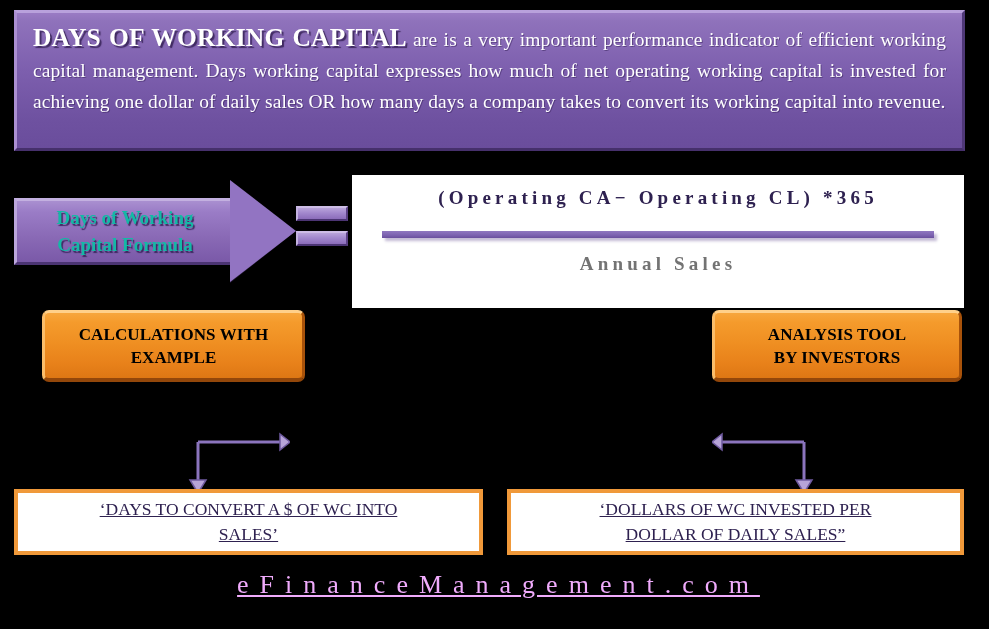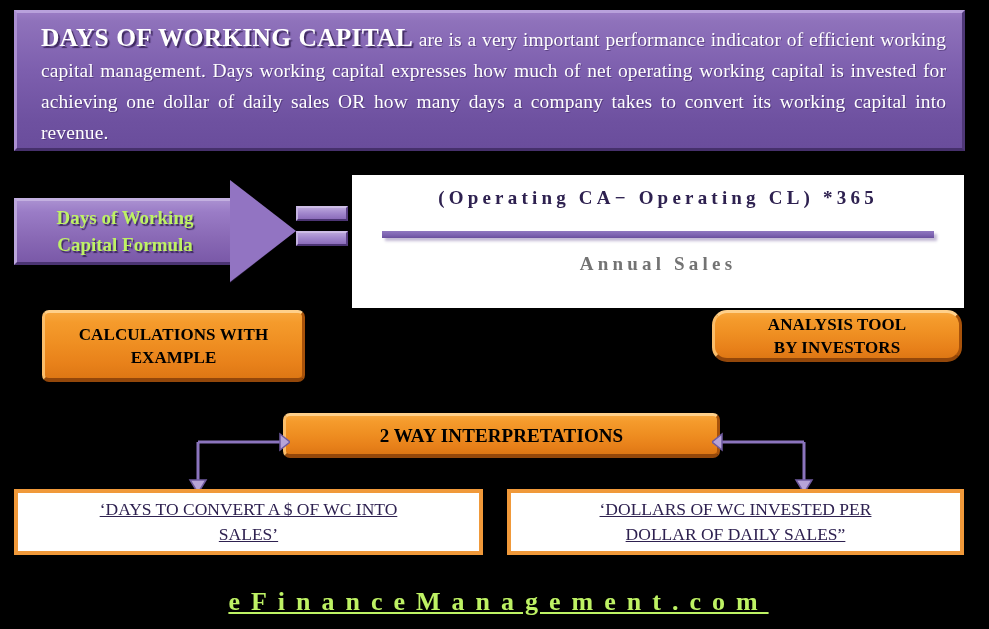--- a/index.html
+++ b/index.html
@@ -34,7 +34,7 @@
     border-left: 3px solid #ab8fd2;
     border-right: 3px solid #4f3878;
     border-bottom: 3px solid #46306c;
-    padding: 9px 16px 6px 24px;
+    padding: 9px 16px 6px 16px;
   }
   .header-text {
     margin: 0;

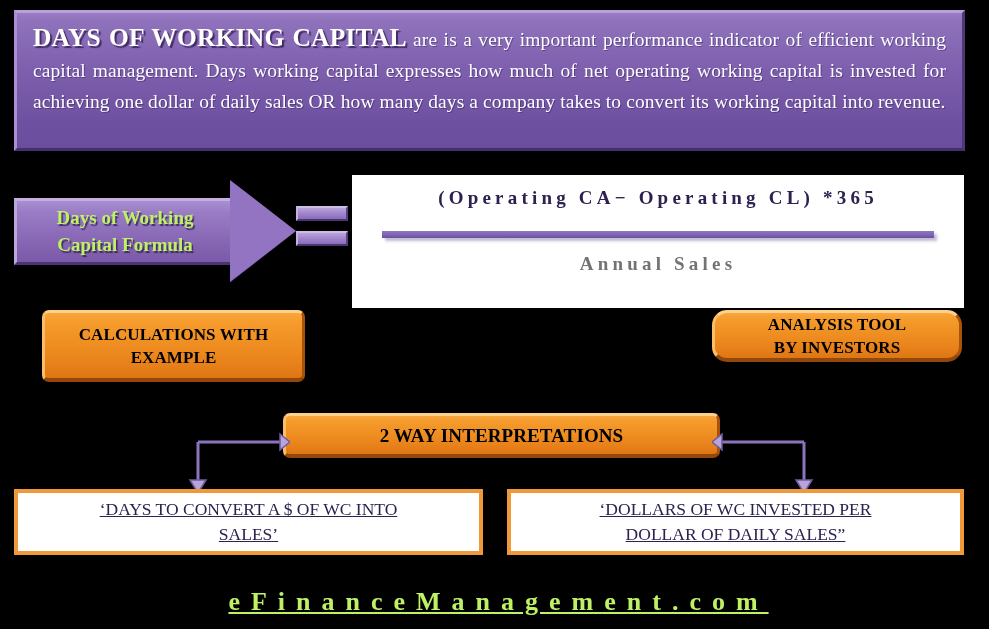--- a/index.html
+++ b/index.html
@@ -100,7 +100,7 @@
     top: 24px;
     width: 210px;
     text-align: center;
-    color: #bef264;
+    color: #14b8a6;
     font-size: 19px;
     font-weight: bold;
     line-height: 27px;

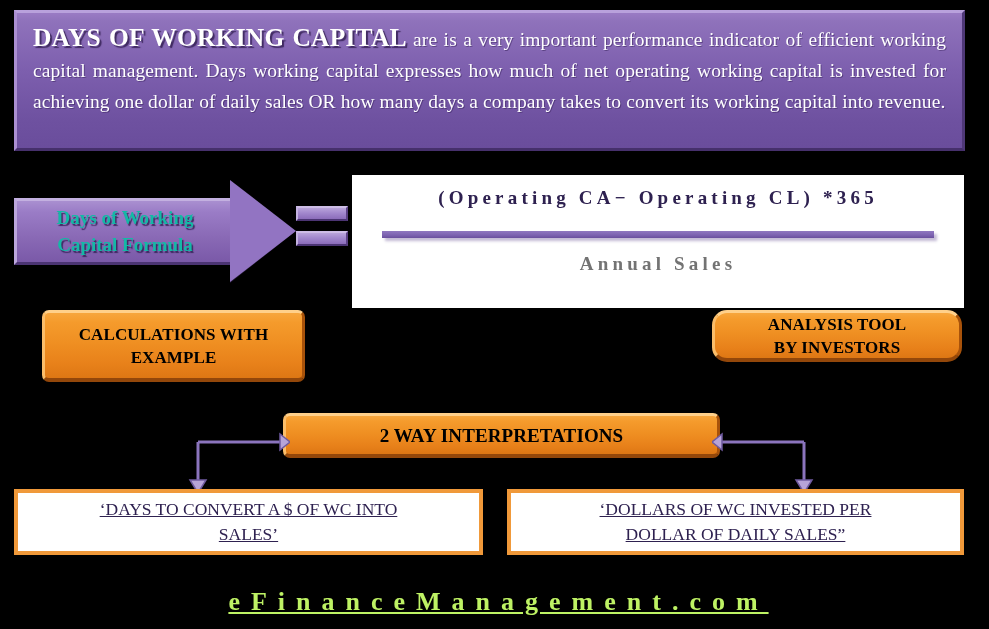--- a/index.html
+++ b/index.html
@@ -196,7 +196,7 @@
   }
   .obox-calc   { left: 14px;  top: 310px; width: 263px; height: 72px; margin-left: 28px; }
   .obox-why    { left: 364px; top: 310px; width: 287px; height: 72px; }
-  .obox-tool   { left: 712px; top: 310px; width: 250px; height: 52px; border-radius: 15px; }
+  .obox-tool   { left: 712px; top: 310px; width: 250px; height: 72px; }
   .obox-twoway { left: 283px; top: 413px; width: 437px; height: 45px; }
   .obox-twoway .obox-label { font-size: 19px; }
 

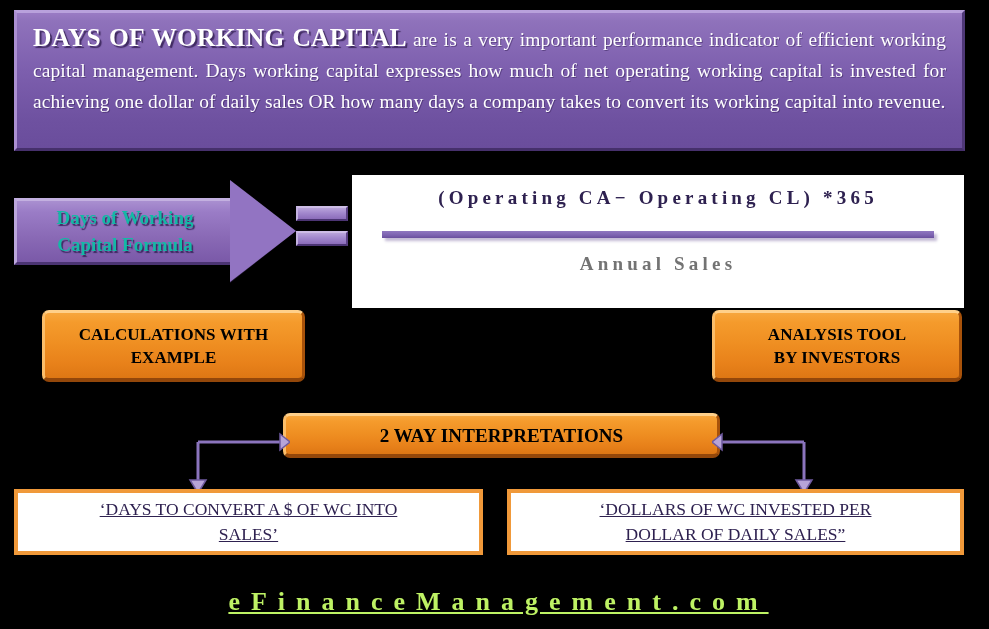--- a/index.html
+++ b/index.html
@@ -292,9 +292,6 @@
     </div>
   </div>
 
-  <div class="obox obox-twoway">
-    <div class="obox-label">2 WAY INTERPRETATIONS</div>
-  </div>
 
   <svg class="connector conn-left" viewBox="0 0 102 65">
     <path d="M 10 12 L 92 12" stroke="#8b74bd" stroke-width="3" fill="none"></path>

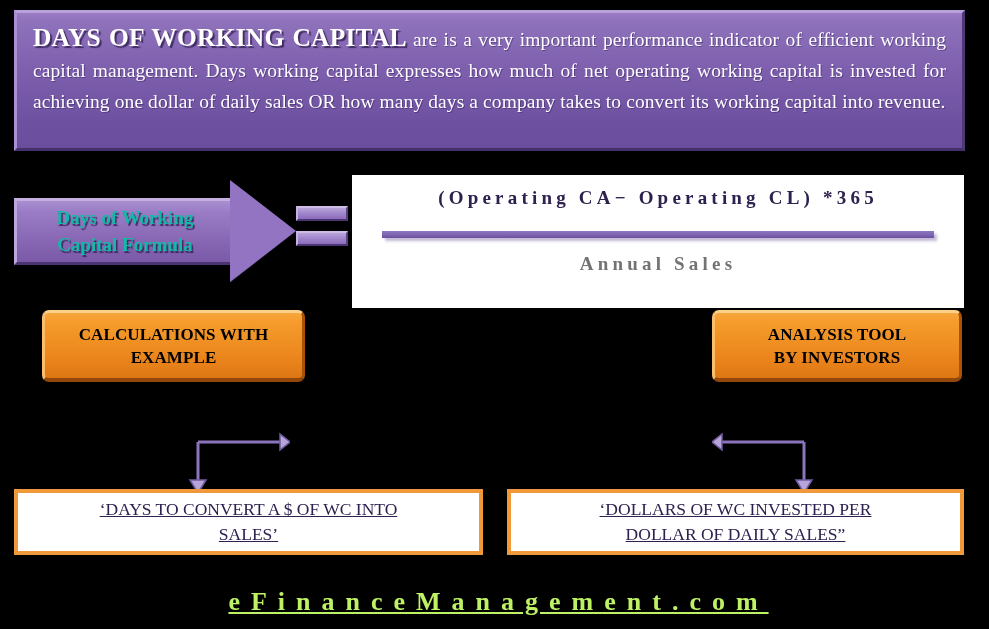--- a/index.html
+++ b/index.html
@@ -236,13 +236,12 @@
   }
   .brand-text {
     display: inline-block;
-    color: #bef264;
+    color: #f0abfc;
     font-size: 26px;
-    font-weight: bold;
+    font-weight: normal;
     letter-spacing: 11px;
     text-decoration: underline;
     padding-left: 8px;
-    margin-top: 17px;
   }
 </style>
 </head>

